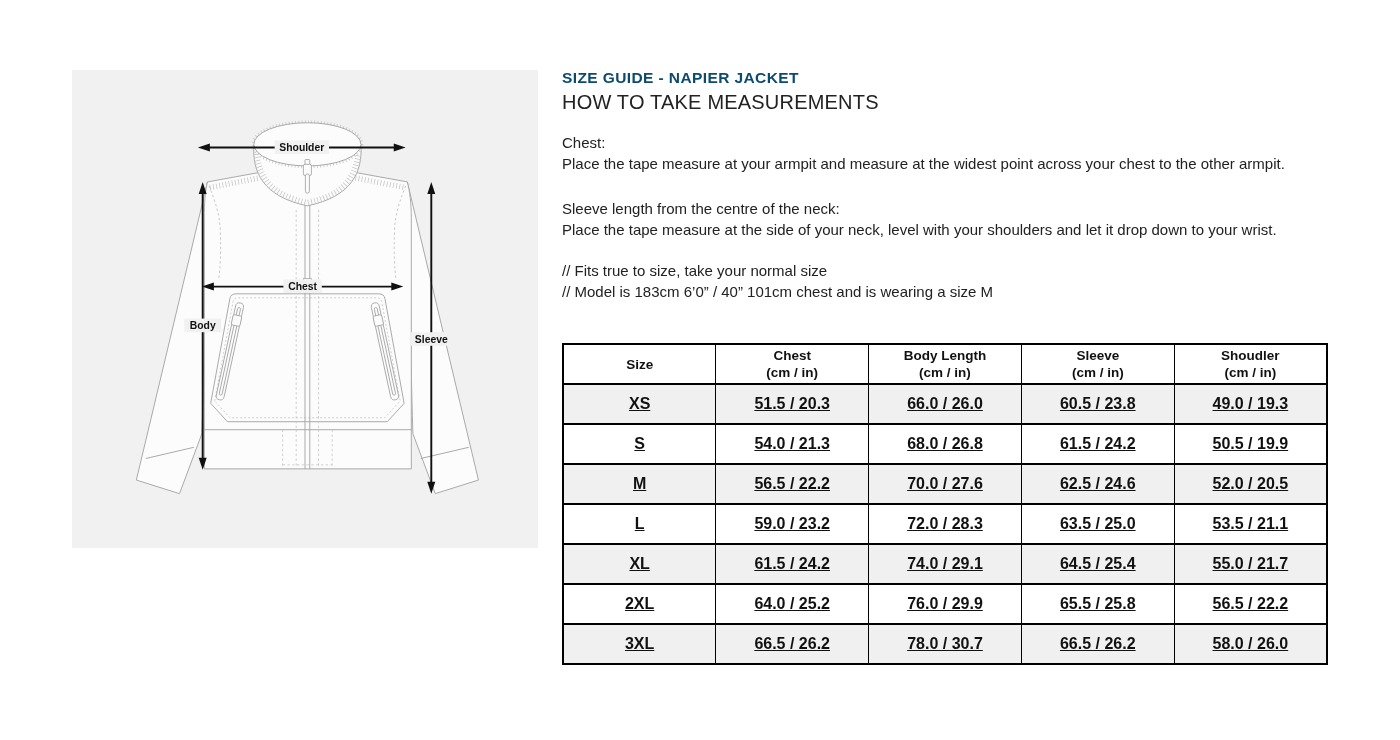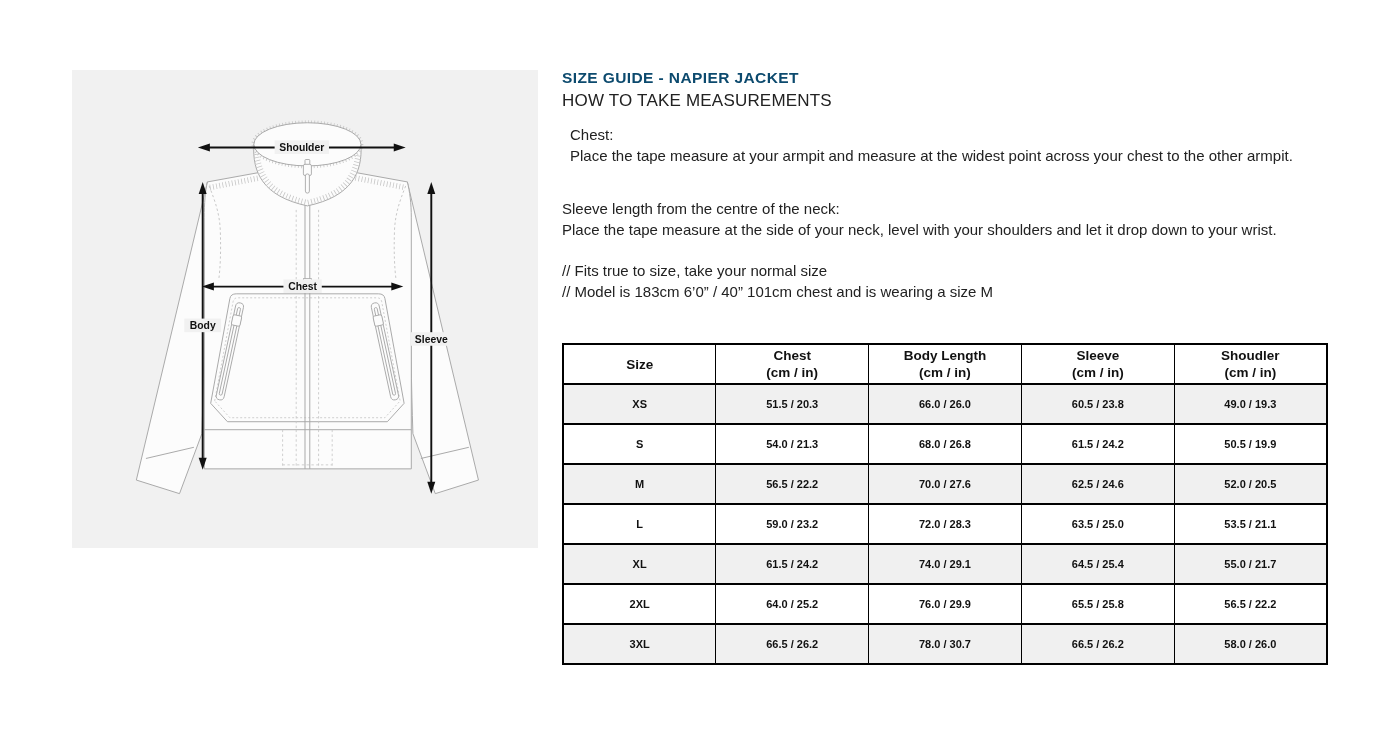--- a/index.html
+++ b/index.html
@@ -27,7 +27,7 @@
   }
   .subtitle {
     position: absolute; left: 0; top: 91px;
-    font-size: 17px; font-weight: 400; letter-spacing: 0.2px; color: #222;
+    font-size: 20px; font-weight: 400; letter-spacing: 0.2px; color: #222;
   }
   .section { position: absolute; left: 0; width: 766px; font-size: 15px; line-height: 21px; color: #222; }
   .section.sec-1 { top: 124px; margin-left: 8px; }

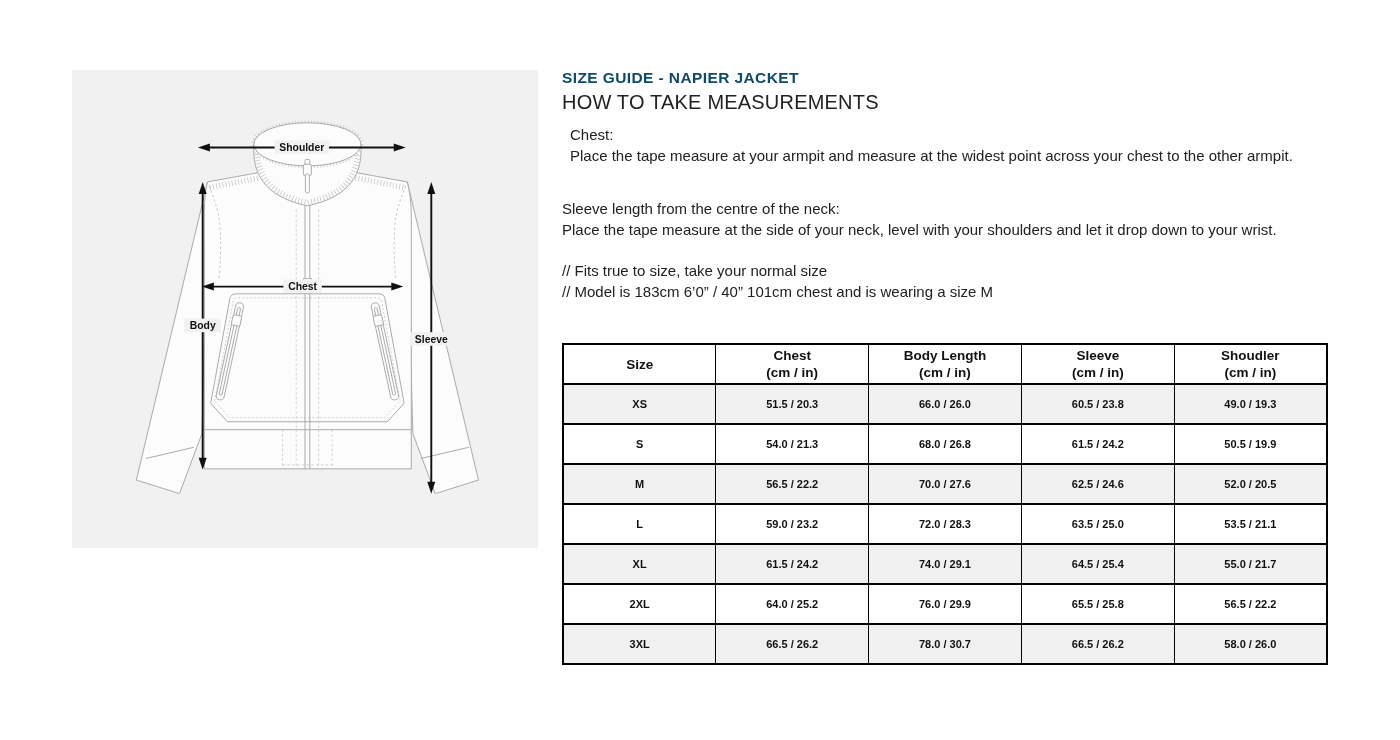--- a/index.html
+++ b/index.html
@@ -30,7 +30,7 @@
     font-size: 20px; font-weight: 400; letter-spacing: 0.2px; color: #222;
   }
   .section { position: absolute; left: 0; width: 766px; font-size: 15px; line-height: 21px; color: #222; }
-  .section.sec-1 { top: 124px; margin-left: 8px; }
+  .section.sec-1 { top: 132px; }
   .section.sec-2 { top: 198px; }
   .notes { position: absolute; left: 0; top: 260px; width: 766px; font-size: 15px; line-height: 21px; color: #222; }
 

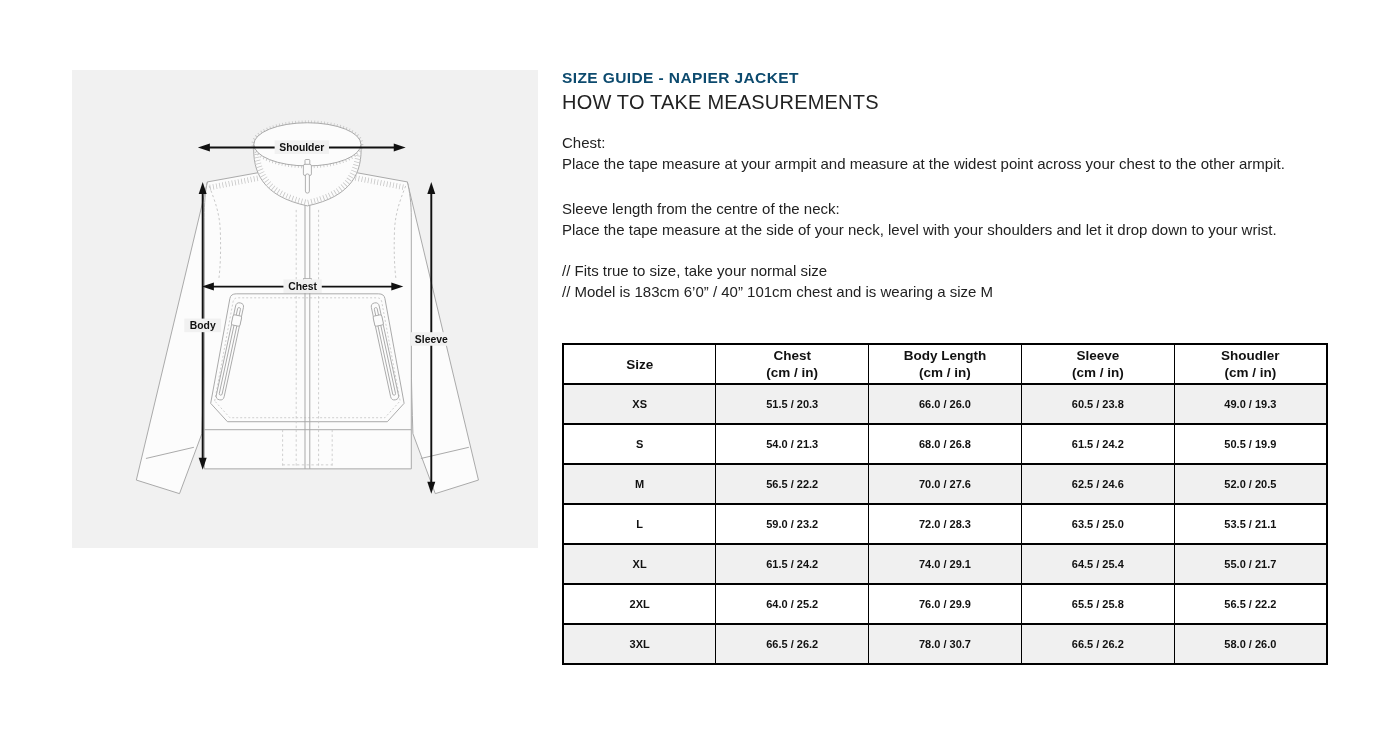--- a/index.html
+++ b/index.html
@@ -51,7 +51,7 @@
     background: #ffffff; font-size: 13.5px; font-weight: 700; line-height: 17px; color: #111;
   }
   .size-table th .sub { display: block; font-weight: 700; }
-  .size-table td { font-size: 11px; font-weight: 700; color: #111; background: #ffffff; }
+  .size-table td { font-size: 16px; font-weight: 700; color: #111; background: #ffffff; text-decoration: underline; }
   .size-table tbody tr:nth-child(odd) td { background: #f0f0f0; }
 </style>
 </head>

